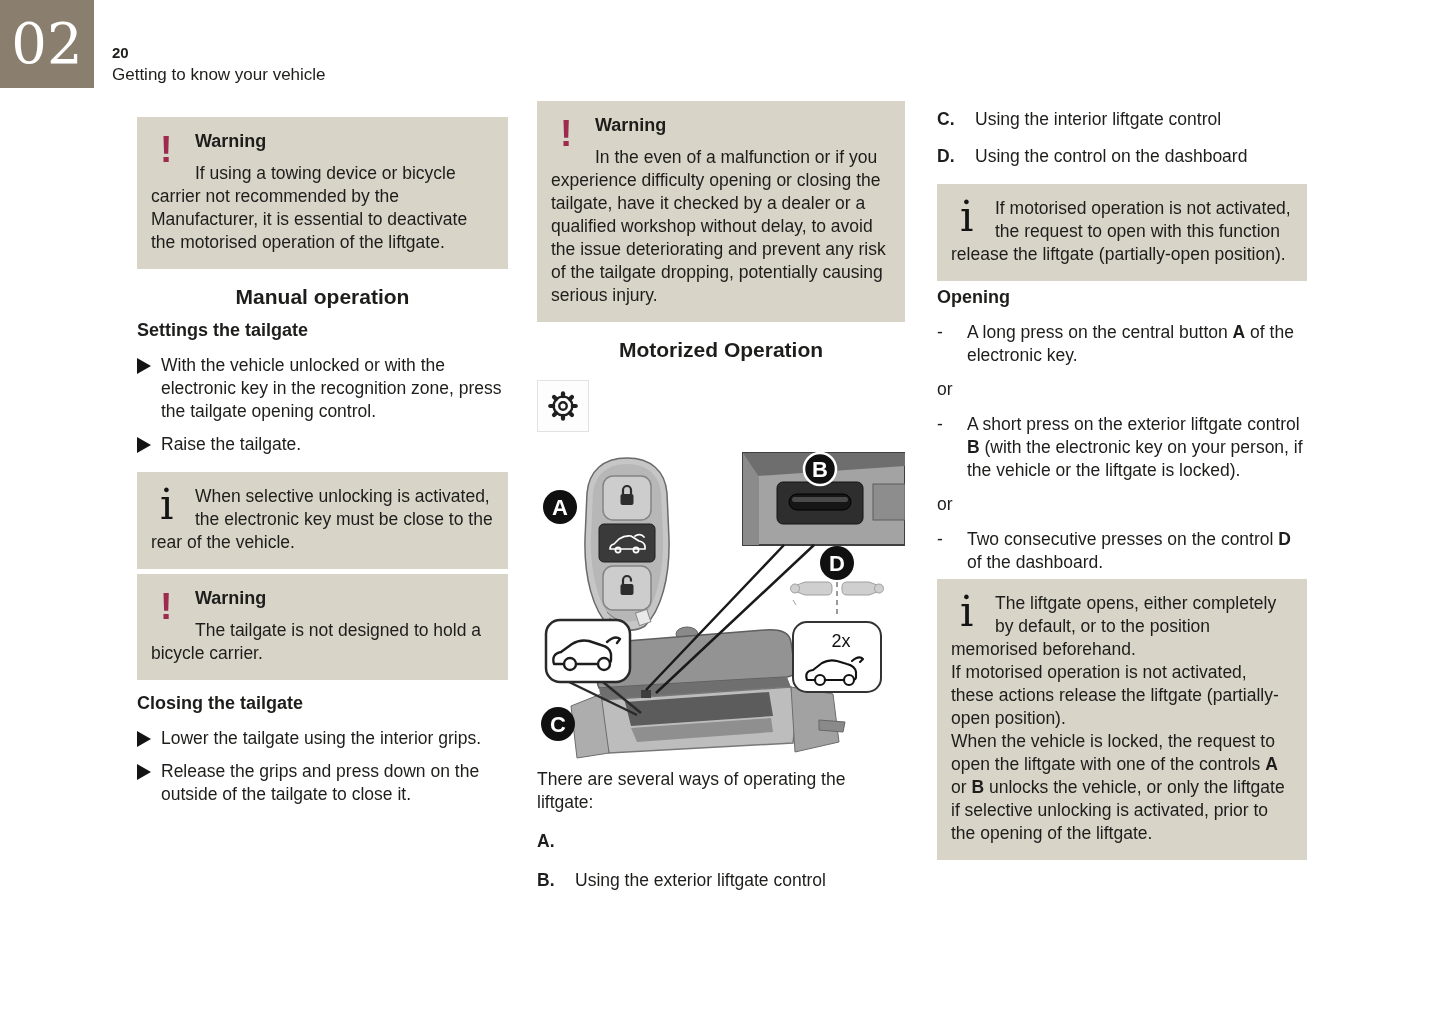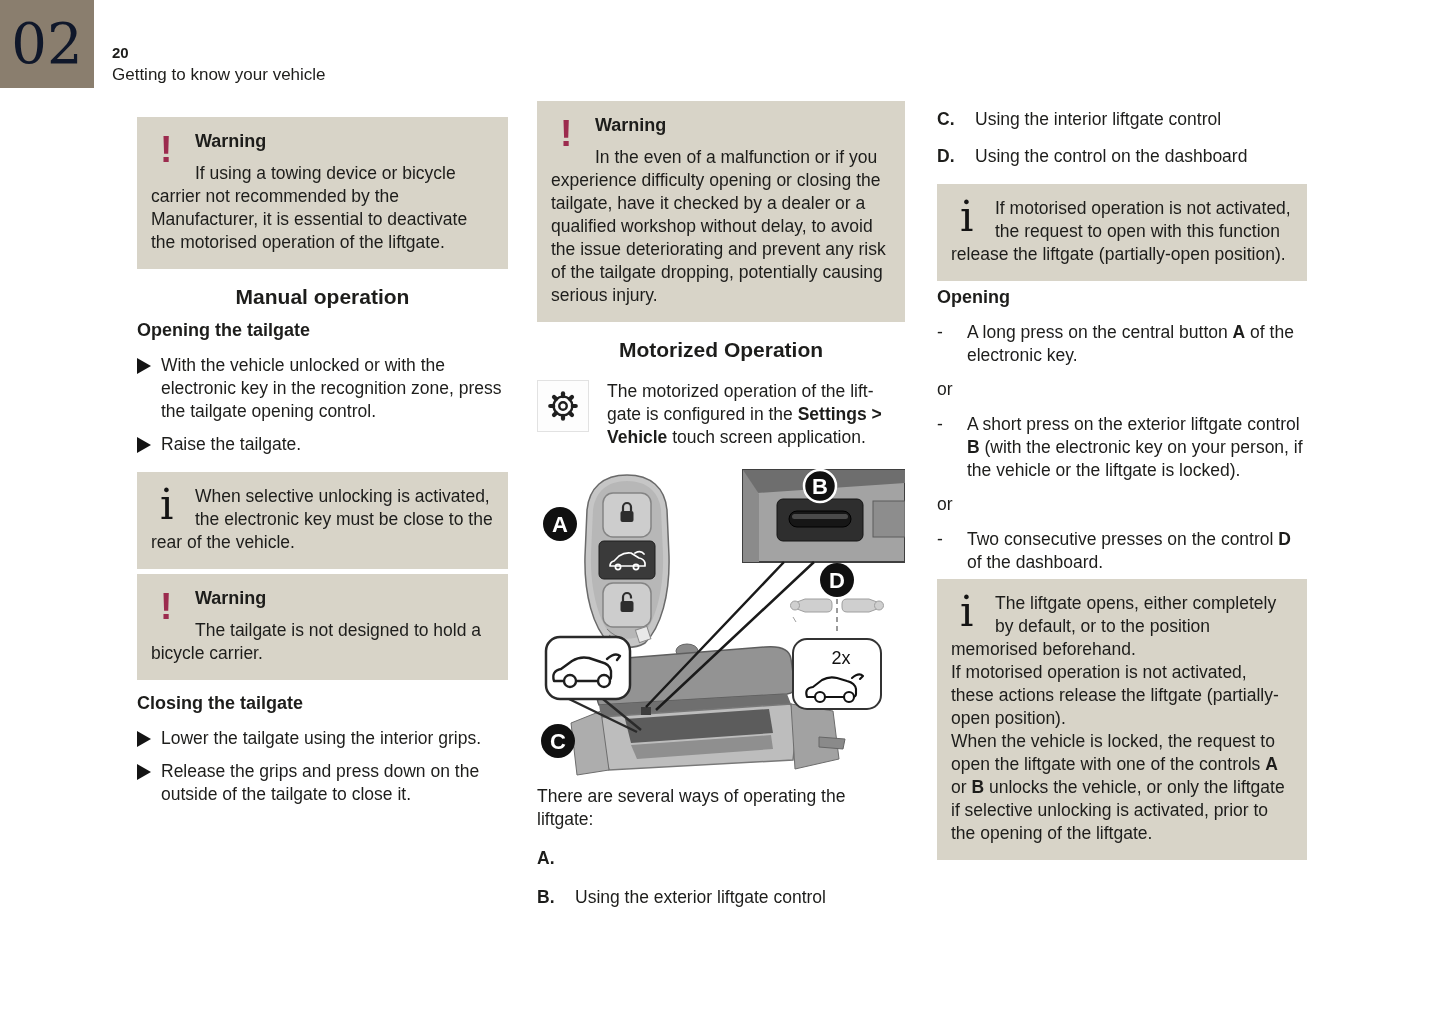--- a/index.html
+++ b/index.html
@@ -10,7 +10,7 @@
   
   .chapter-badge {
     position:absolute; left:0; top:0; width:94px; height:88px;
-    background:#8a7e6e; color:#0f172a; display:flex; align-items:center; justify-content:center;
+    background:#8a7e6e; color:#ffffff; display:flex; align-items:center; justify-content:center;
     font-family:"DejaVu Serif", serif; font-size:56px; line-height:1;
   }
   .page-number { position:absolute; left:112px; top:44px; font-size:15px; font-weight:bold; }

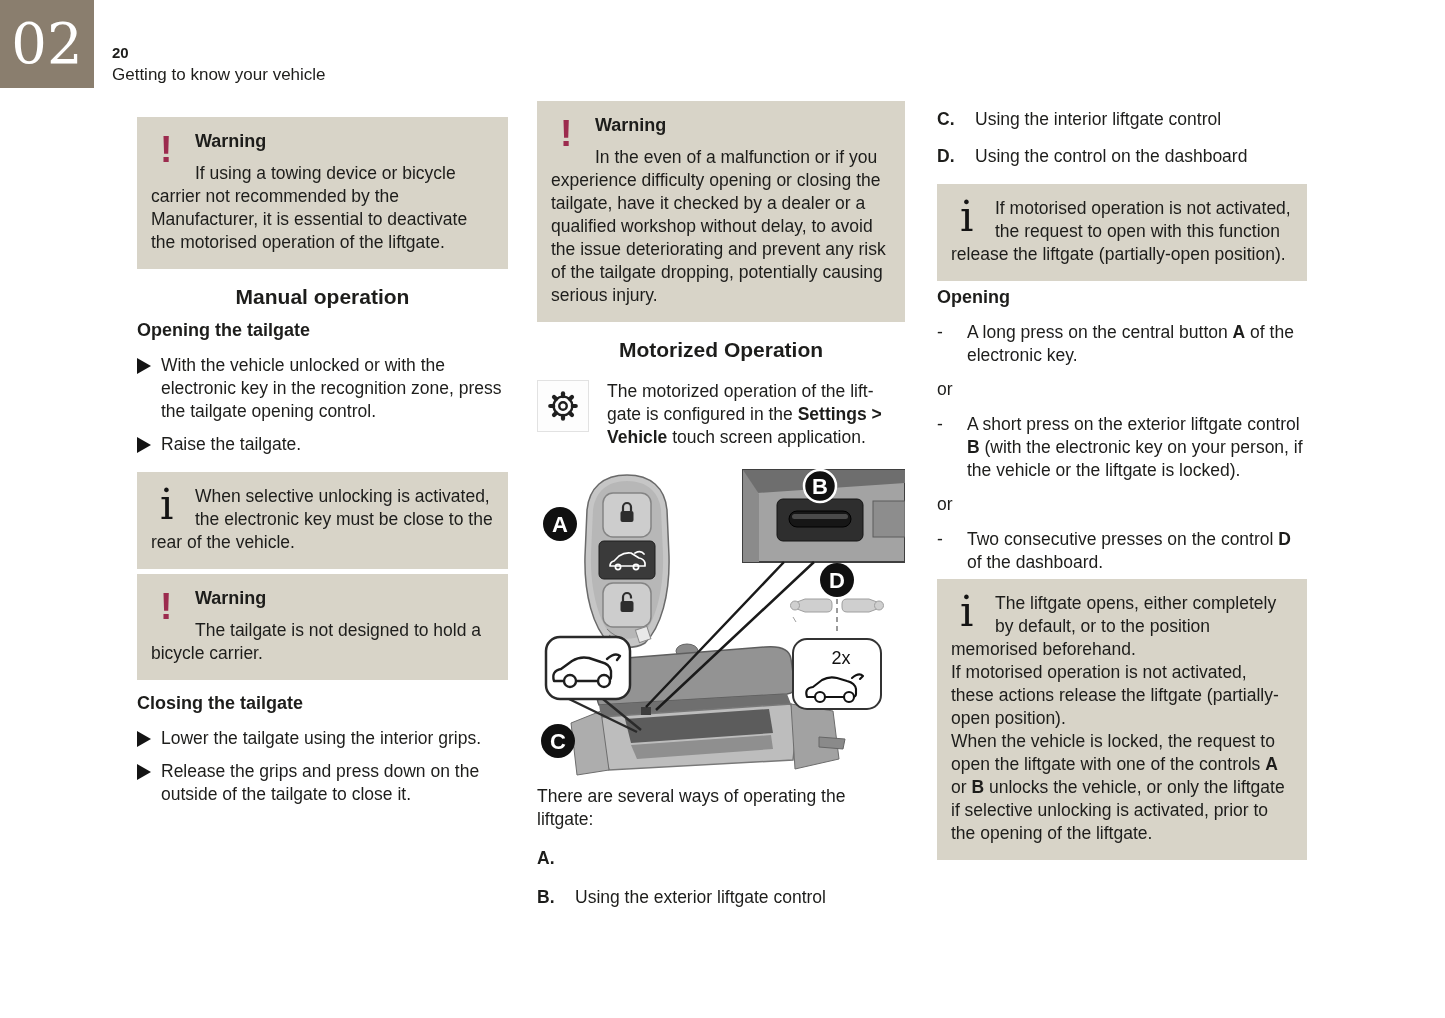--- a/index.html
+++ b/index.html
@@ -94,7 +94,7 @@
     </div>
 
     <div class="heading">Manual operation</div>
-    <div class="subheading">Opening the tailgate</div>
+    <div class="subheading">Settings the tailgate</div>
 
     <div class="bullet mt12">
       <span class="tri"></span>

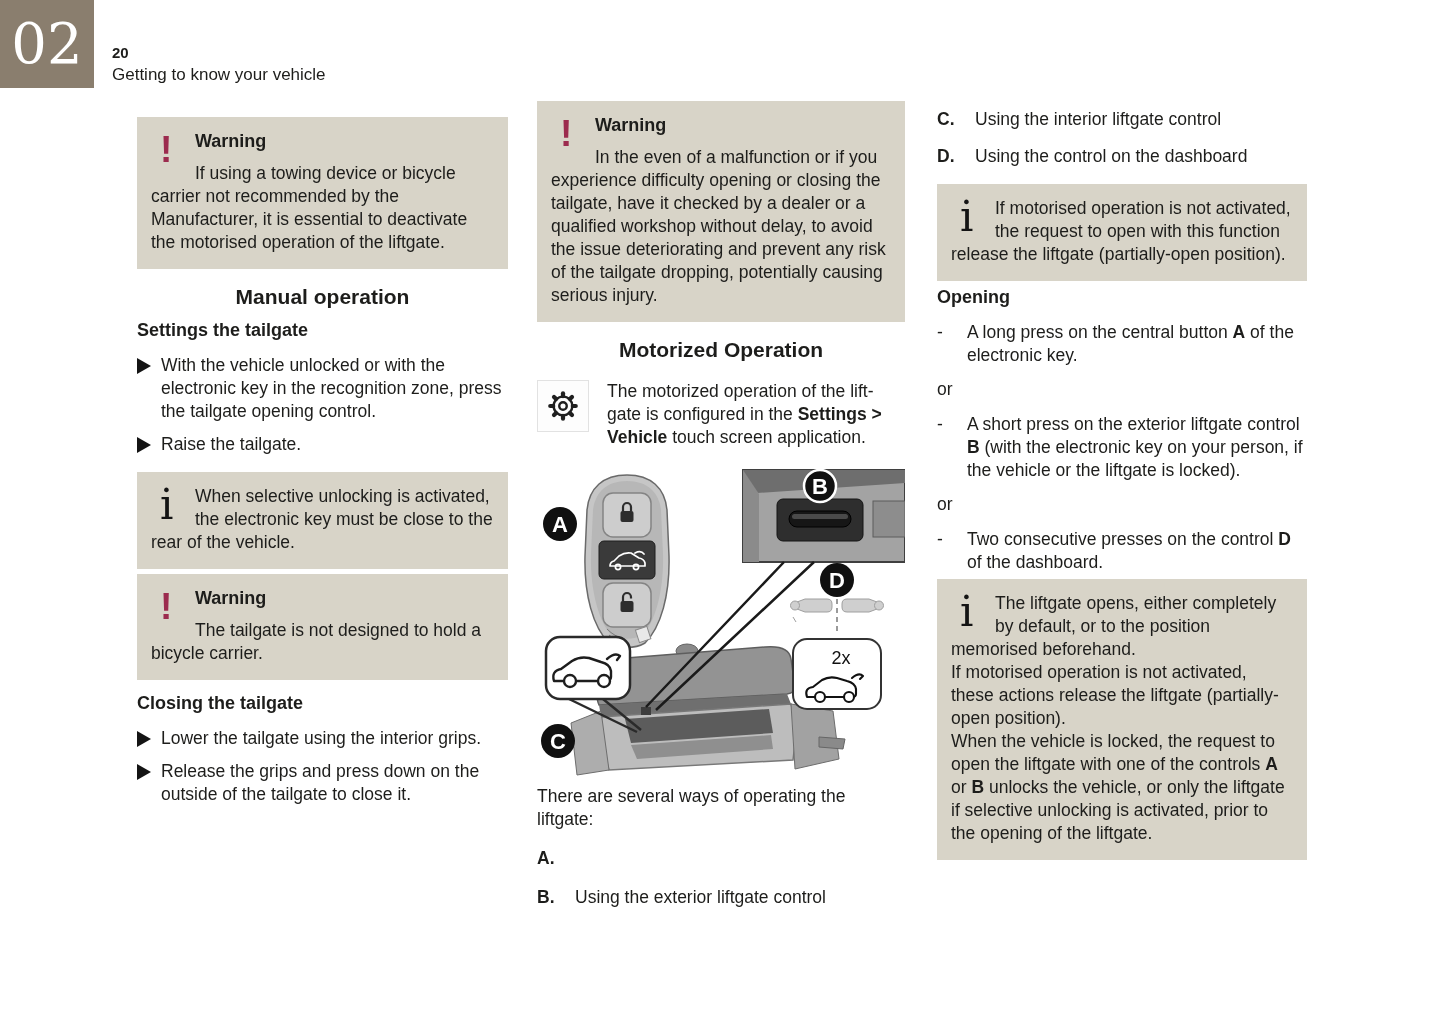--- a/index.html
+++ b/index.html
@@ -157,9 +157,6 @@
           </g>
         </svg>
       </div>
-      <div class="gear-note">
-        <span>The motorized operation of the lift-gate is configured in the </span><span class="b">Settings &gt; Vehicle</span><span> touch screen application.</span>
-      </div>
     </div>
 
     <svg class="figure" width="368" height="315" viewBox="0 0 368 315">

